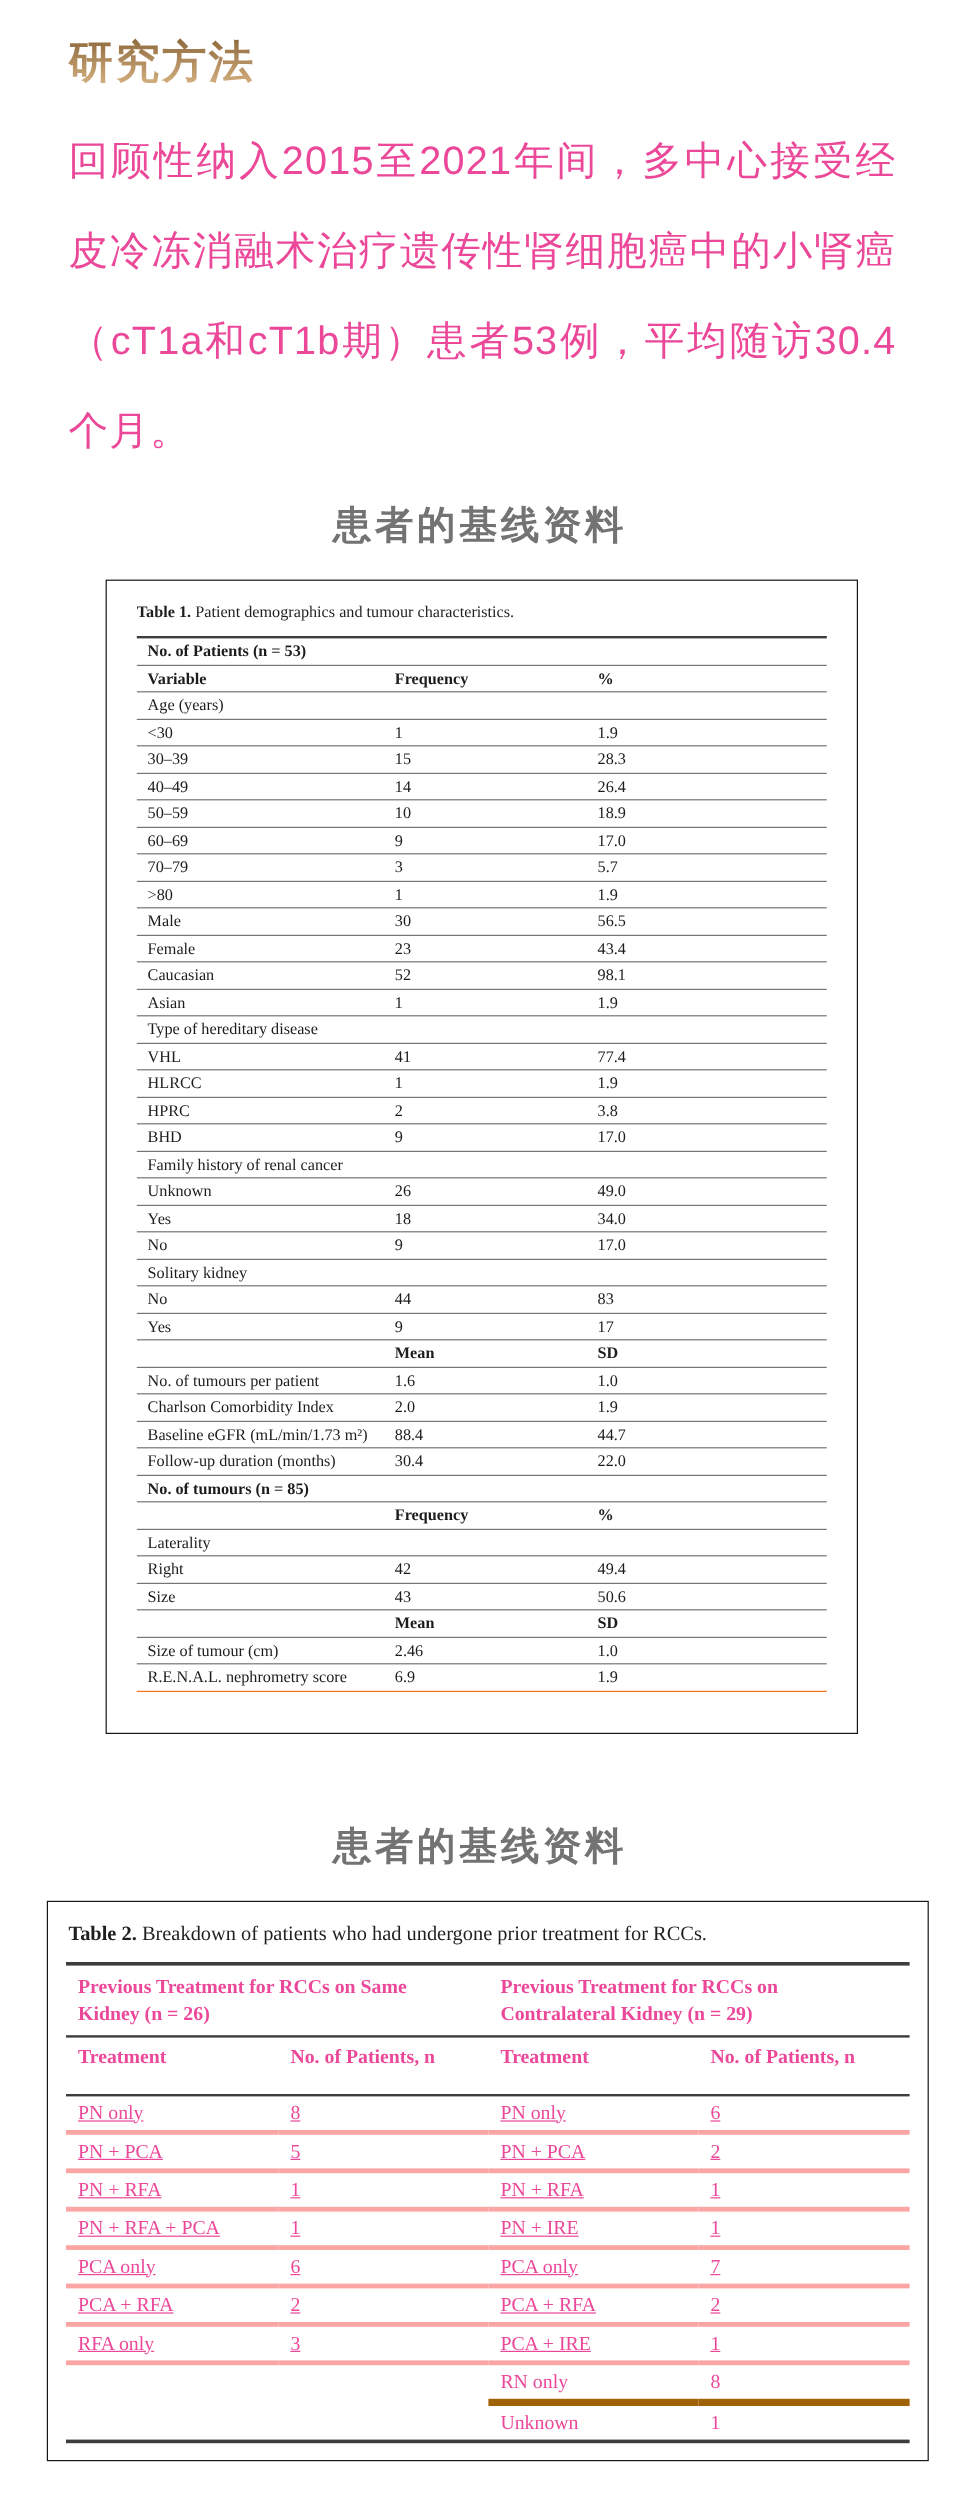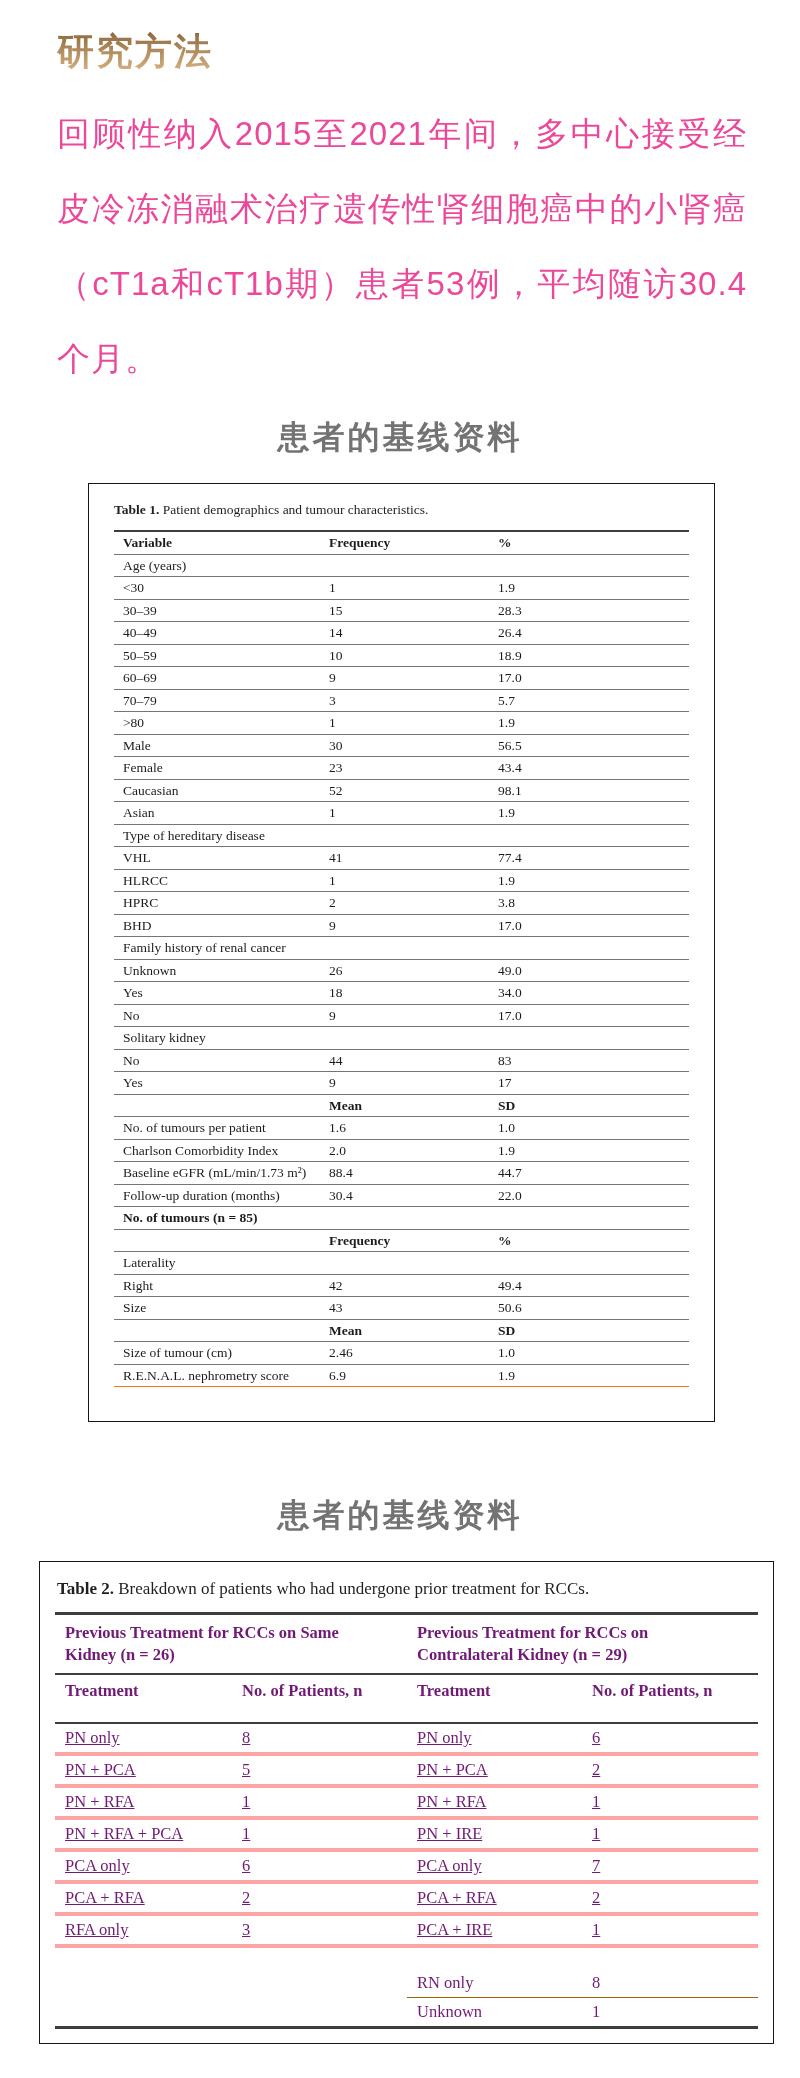--- a/index.html
+++ b/index.html
@@ -106,6 +106,9 @@
     <span>Patient demographics and tumour characteristics.</span>
   </div>
   <div class="t1-body">
+      <div class="t1-row section">
+        <div class="cell span-all">No. of Patients (n = 53)</div>
+      </div>
       <div class="t1-row header">
         <div class="cell">Variable</div>
         <div class="cell">Frequency</div>

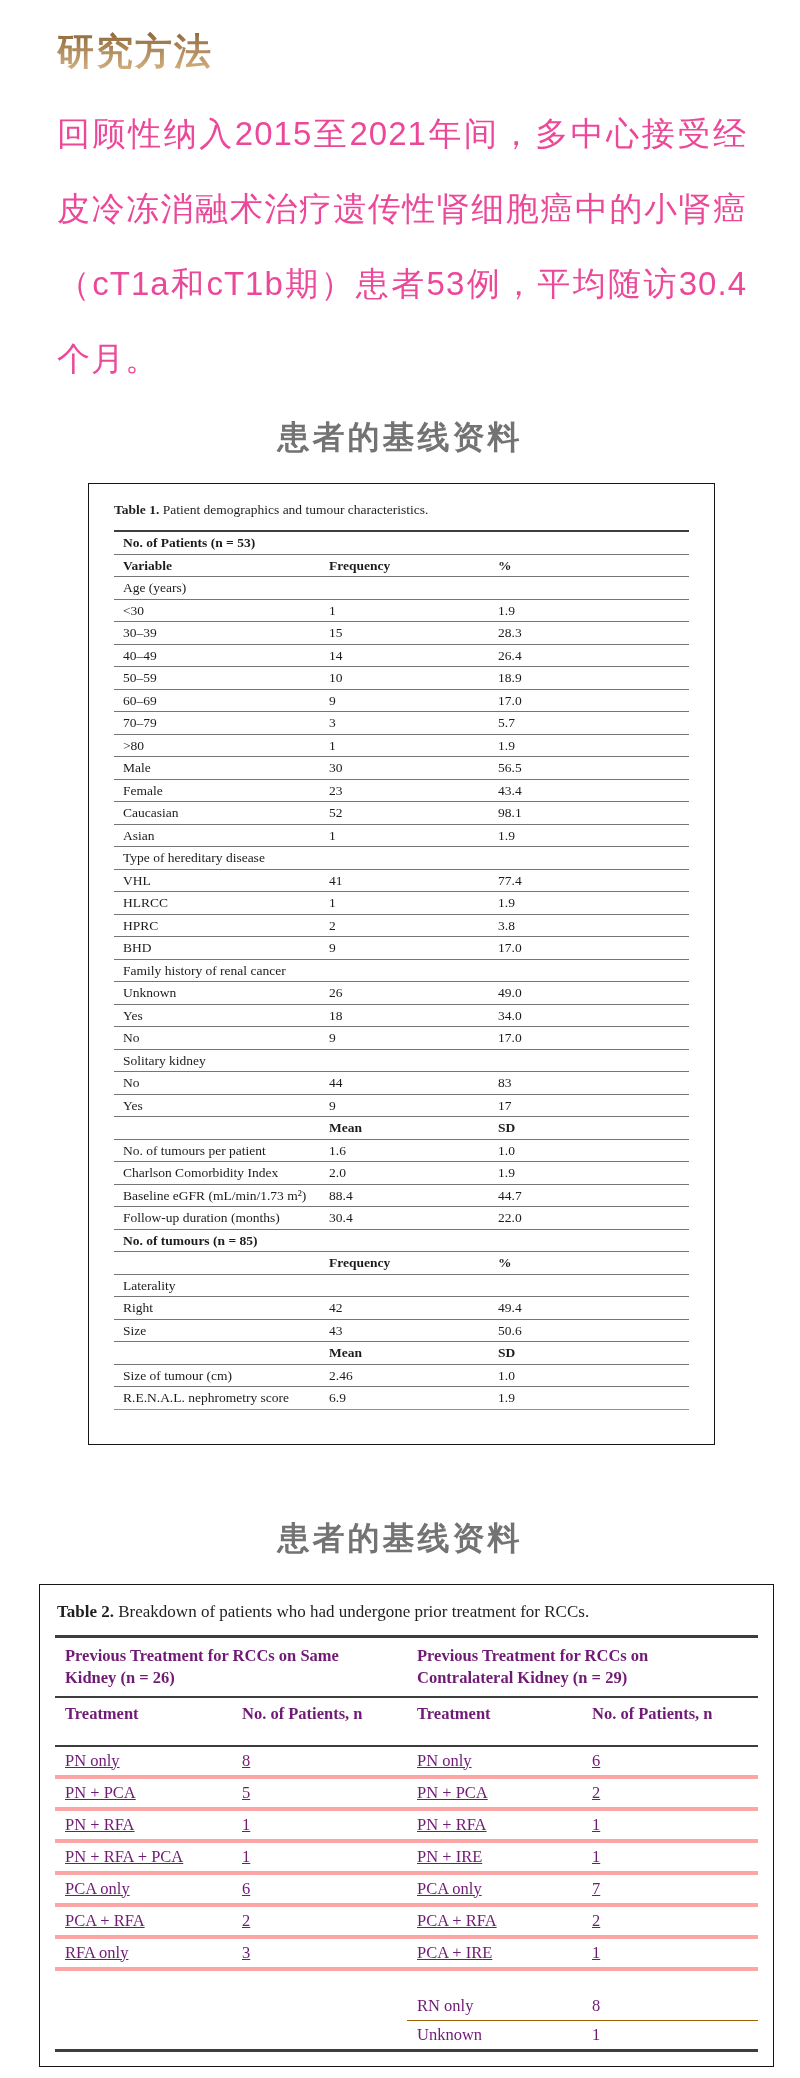--- a/index.html
+++ b/index.html
@@ -67,7 +67,7 @@
     margin:12px 15px 14px 15px;
     border-top:3px solid #3d3d3d;
     font-family:"Liberation Serif","DejaVu Serif",serif;
-    font-size:16.5px;color:#701a75;
+    font-size:16.5px;color:#ec4899;
   }
   .t2-groups{
     display:grid;grid-template-columns:352px 1fr;

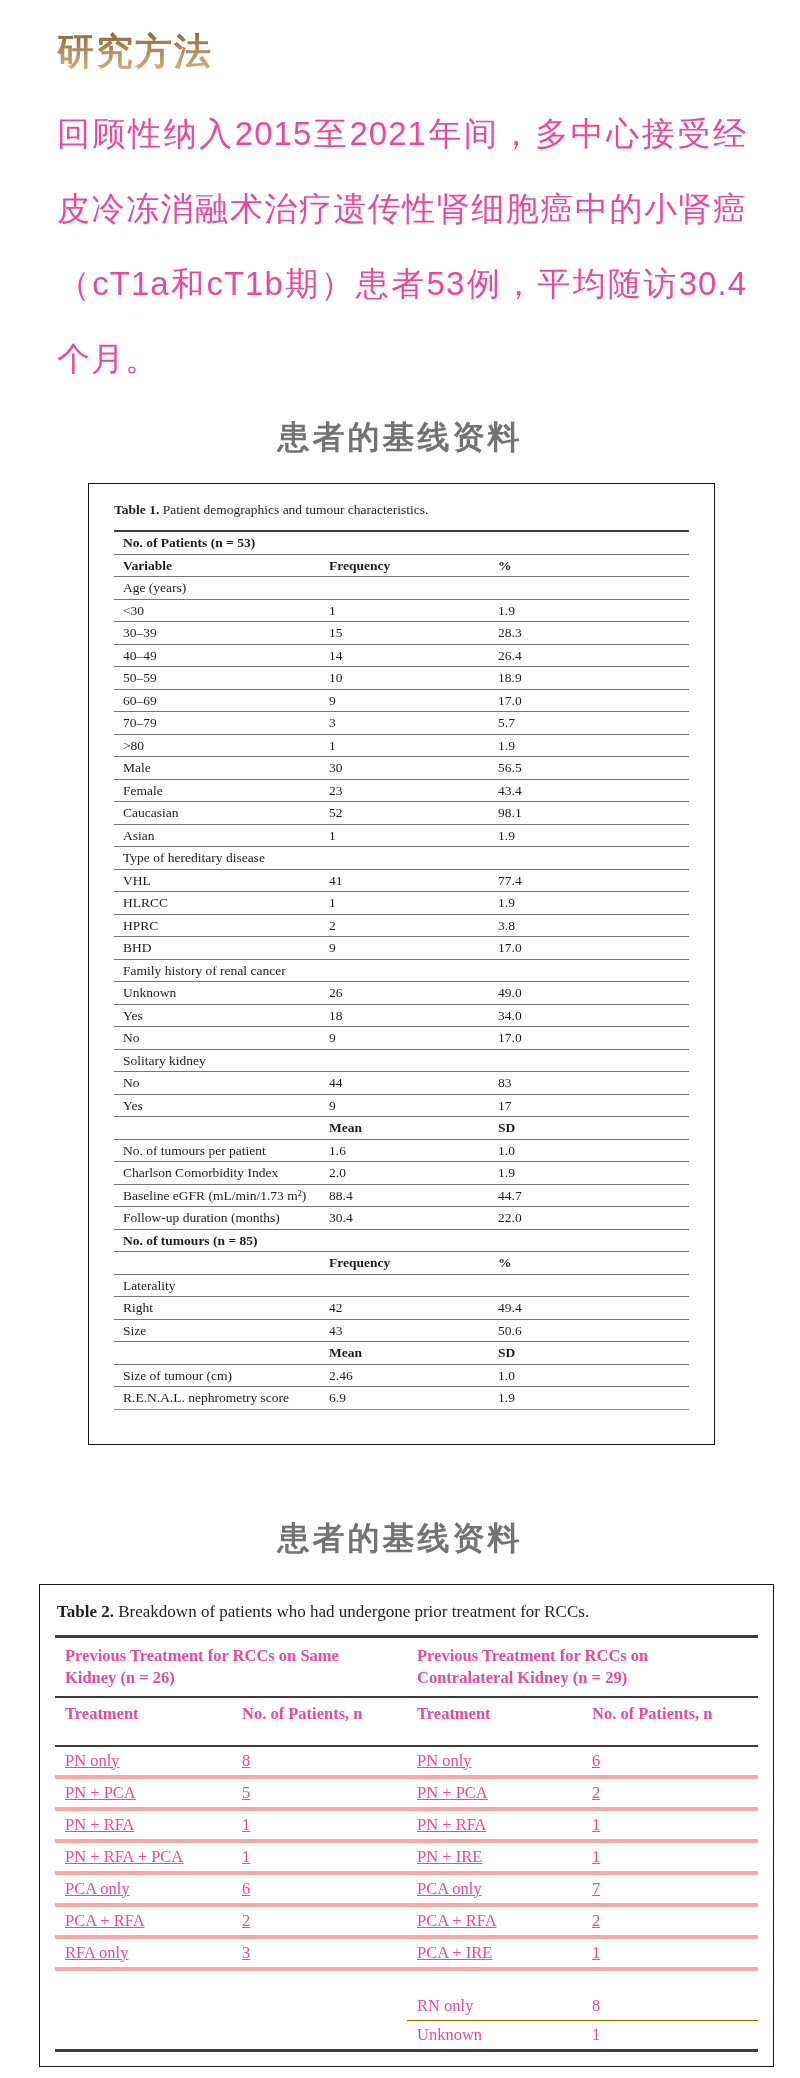--- a/index.html
+++ b/index.html
@@ -84,7 +84,7 @@
   .t2-row{display:grid;grid-template-columns:177px 175px 175px 1fr;}
   .t2-row .cell{line-height:28px;height:28px;padding-left:10px;white-space:nowrap;}
   .t2-row.full .cell{border-bottom:4px solid #fca5a5;text-decoration:underline;}
-  .t2-row.right .cell.r{border-bottom:1px solid #a16207;margin-top:21px;}
+  .t2-row.right .cell.r{border-bottom:6px solid #a16207;}
   .t2-row.thick{border-bottom:3px solid #3d3d3d;}
 </style>
 </head>

